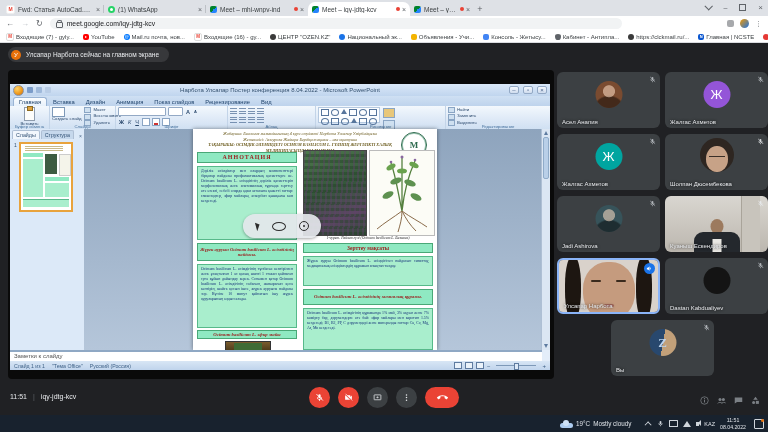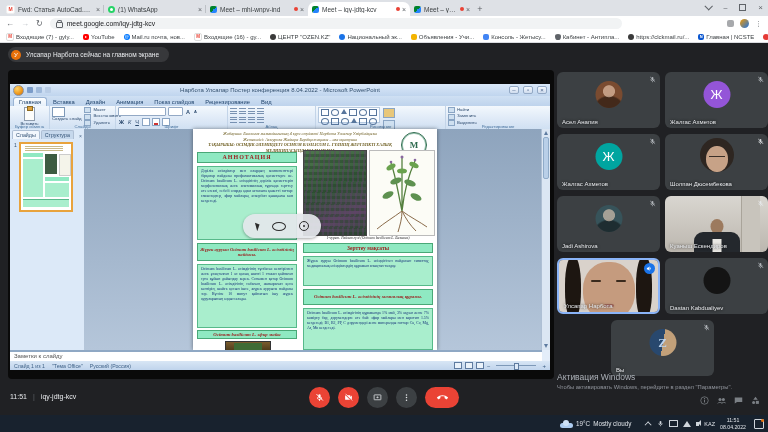--- a/index.html
+++ b/index.html
@@ -633,10 +633,6 @@
     </div>
   </div>
 
-  <div class="wm">
-    <div class="t1">Активация Windows</div>
-    <div class="t2">Чтобы активировать Windows, перейдите в раздел "Параметры".</div>
-  </div>
 
   <div class="mbar">
     <div class="mtime">

